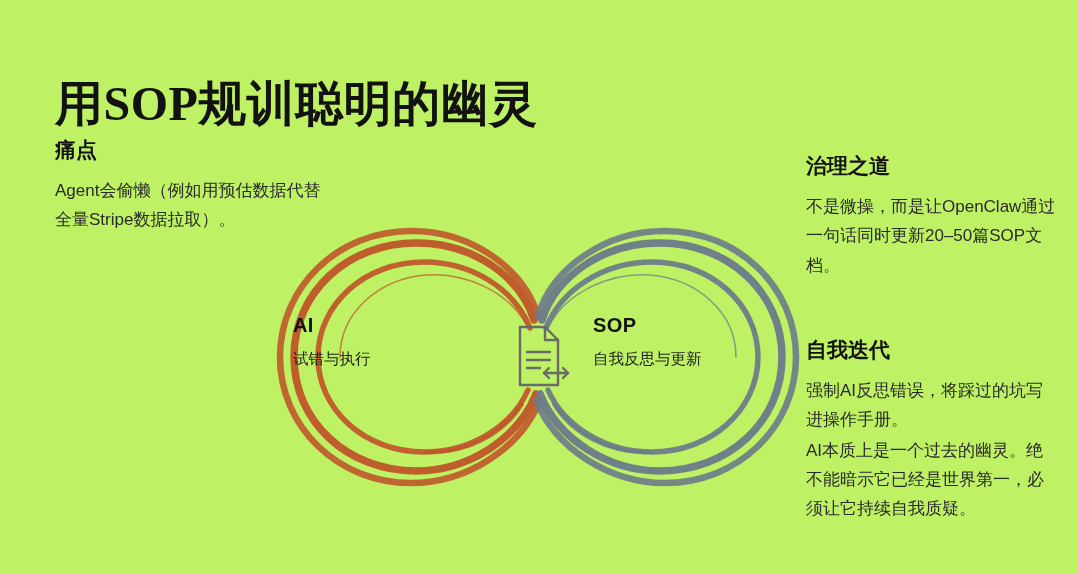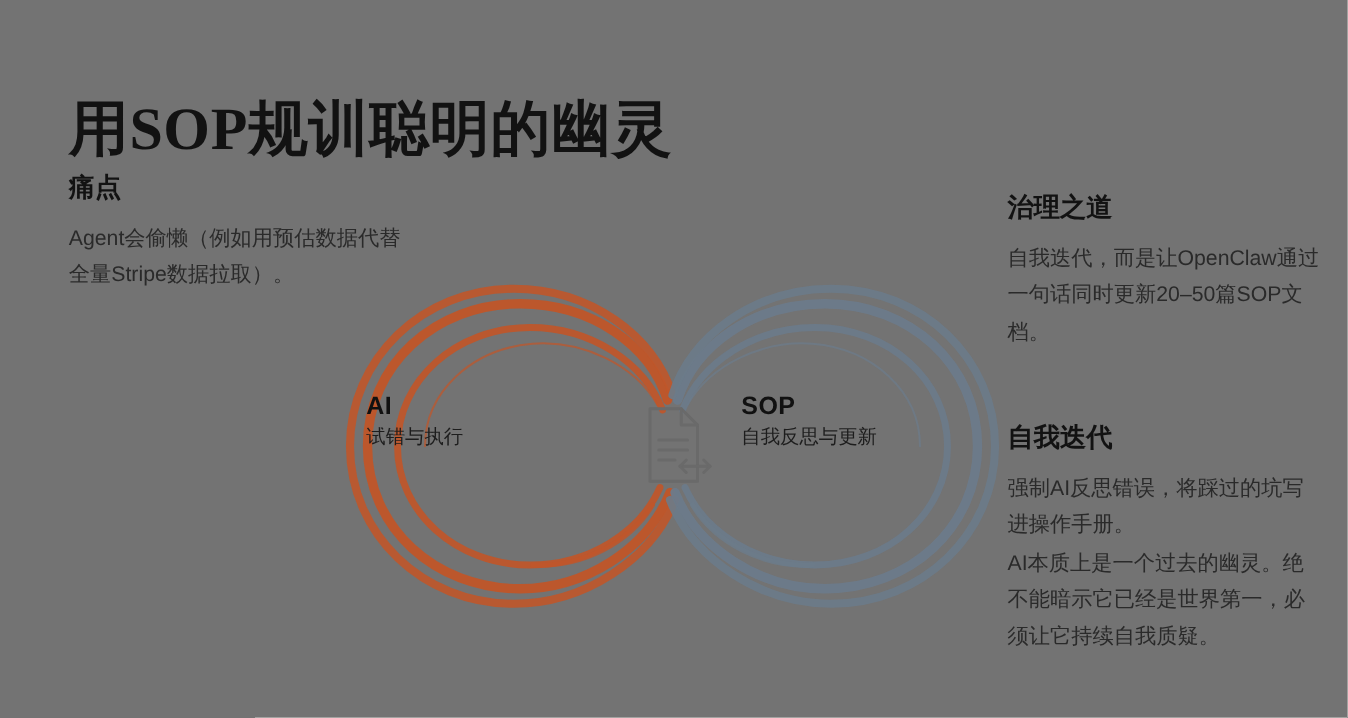--- a/index.html
+++ b/index.html
@@ -19,7 +19,7 @@
   #slide {
     position: absolute;
     inset: 0;
-    background: #737373;
+    background: #bef264;
   }
 
   

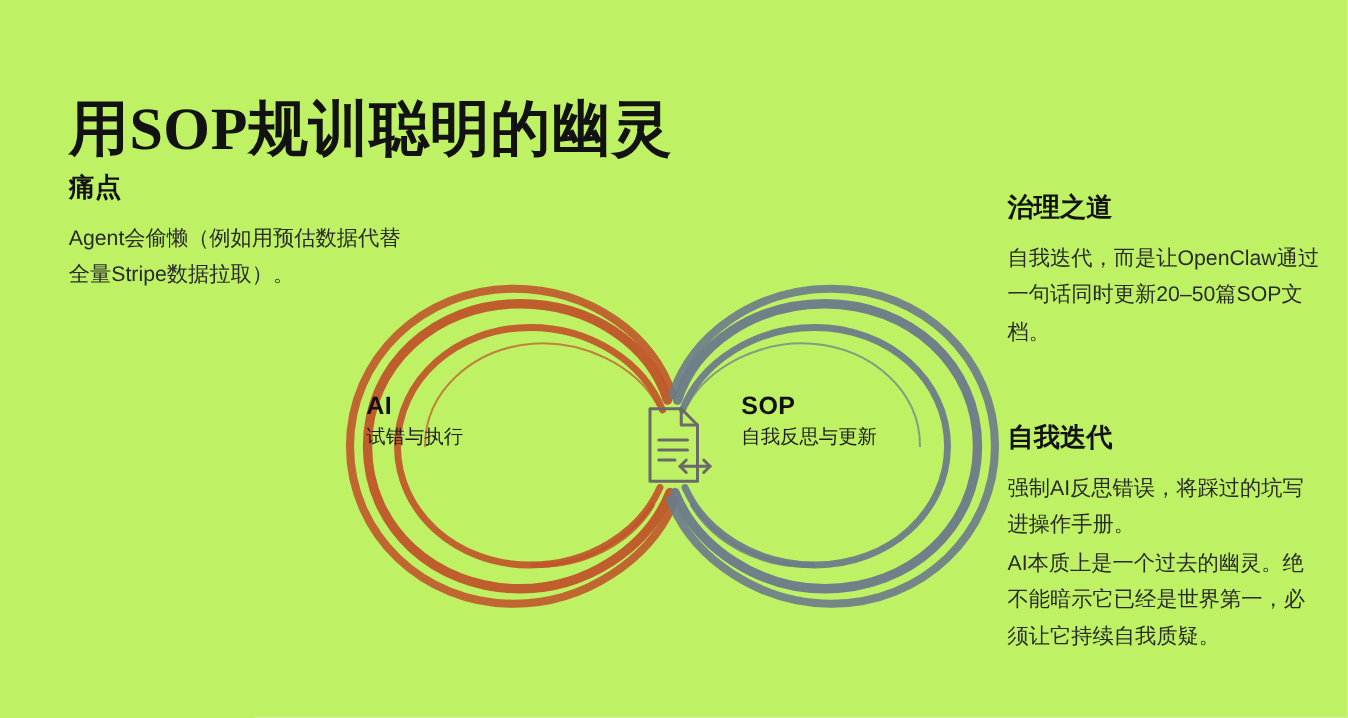--- a/index.html
+++ b/index.html
@@ -114,7 +114,7 @@
 
   <div class="block" id="block-governance">
     <h2 class="block-heading">治理之道</h2>
-    <p class="block-body">自我迭代，而是让OpenClaw通过一句话同时更新20–50篇SOP文档。</p>
+    <p class="block-body">不是微操，而是让OpenClaw通过一句话同时更新20–50篇SOP文档。</p>
   </div>
 
   <div class="block" id="block-iteration">

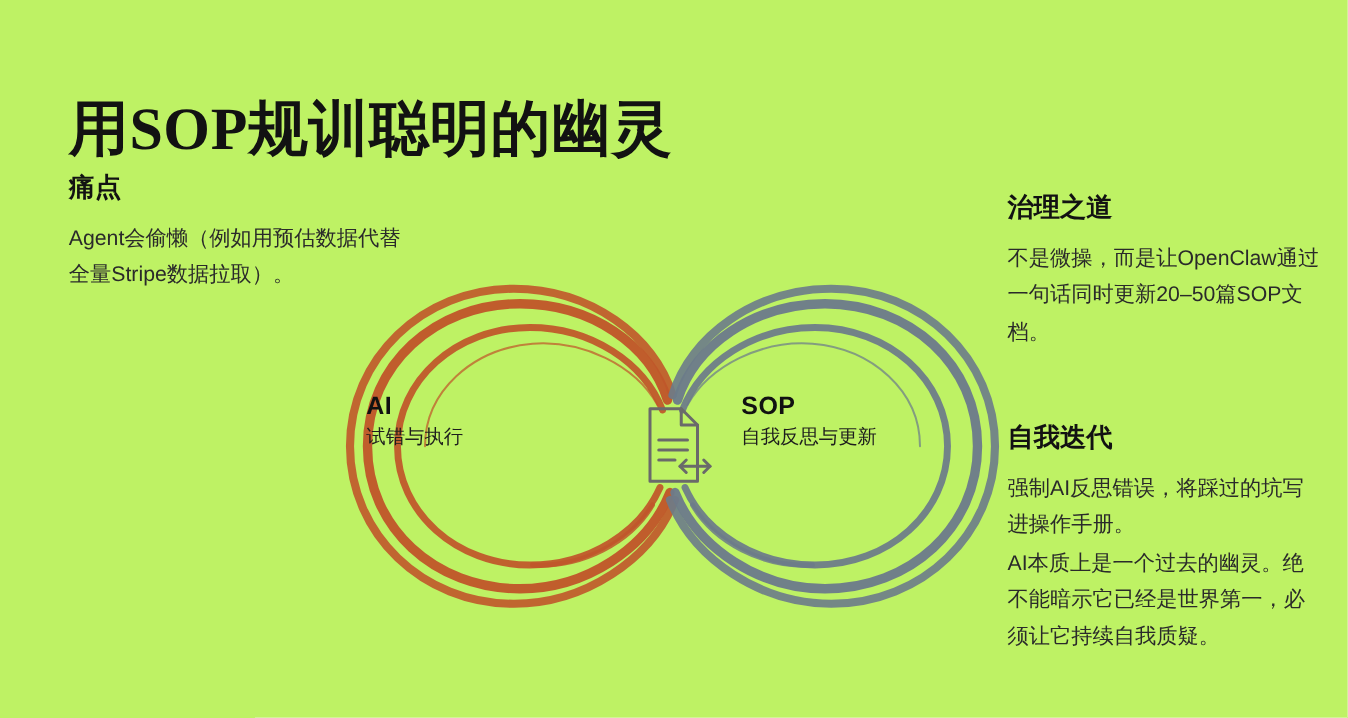--- a/index.html
+++ b/index.html
@@ -95,7 +95,7 @@
     font-size: 15.5px;
     line-height: 1.35;
     color: #1d1d1d;
-    margin-top: 3px;
+    margin-top: 12px;
   }
   #label-ai  { left: 25px; top: 118px; }
   #label-sop { left: 325px; top: 118px; }

